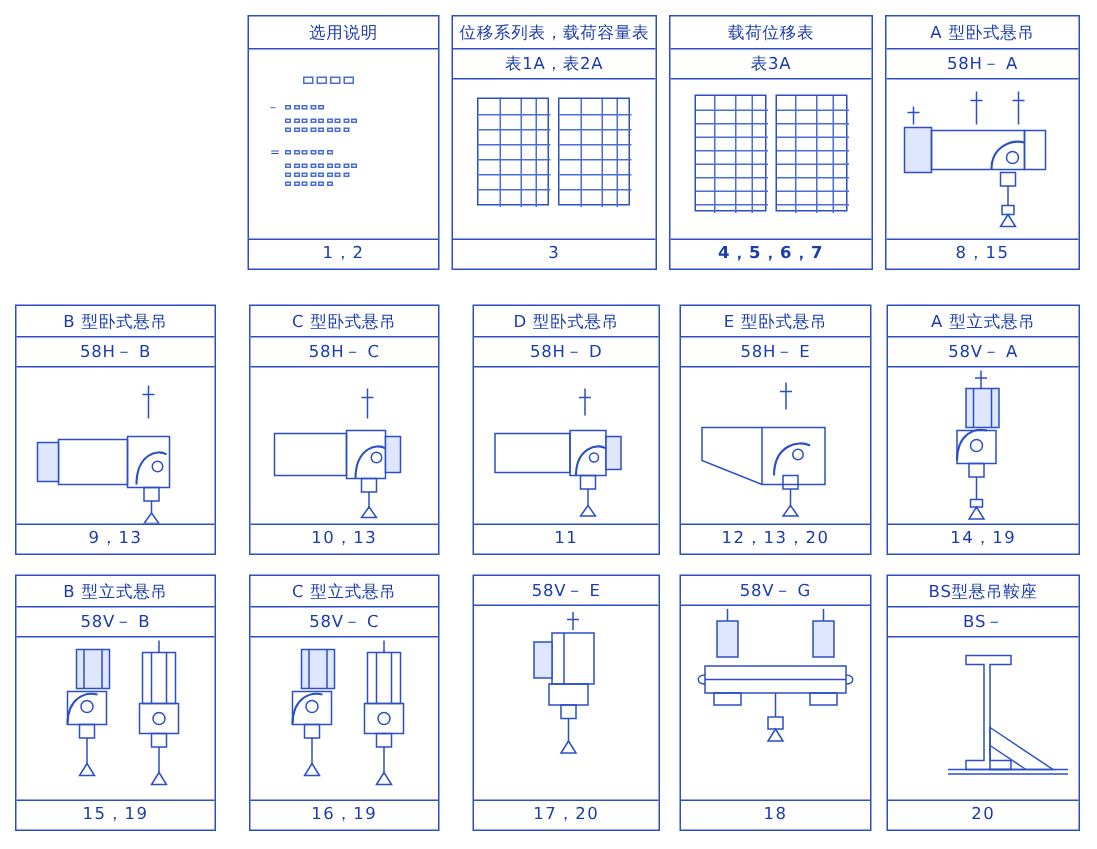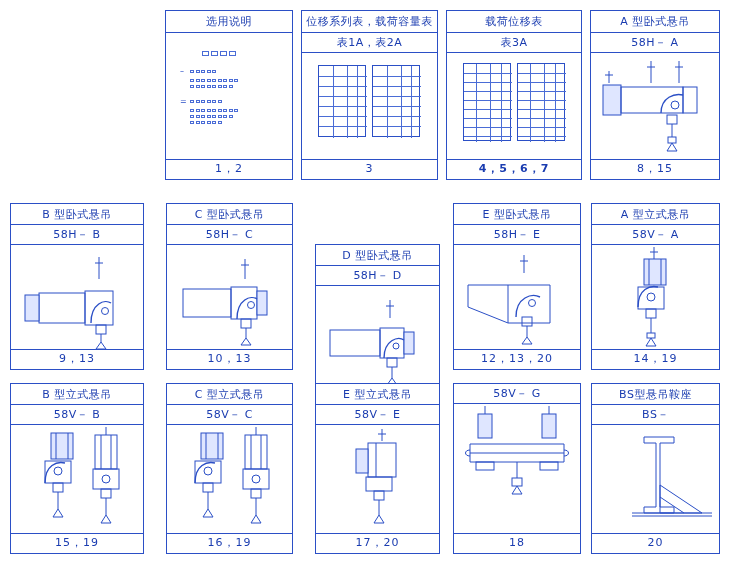--- a/index.html
+++ b/index.html
@@ -302,7 +302,7 @@
     <div class="ftr" style="height:20px;">10，13</div>
   </div>
 
-  <div class="card" style="left:315px;top:203px;width:125px;height:167px;margin-top:41px;">
+  <div class="card" style="left:315px;top:203px;width:125px;height:167px;">
     <div class="hdr" style="height:21px;">D 型卧式悬吊</div>
     <div class="hdr sub" style="height:20px;">58H－ D</div>
     <div class="body">

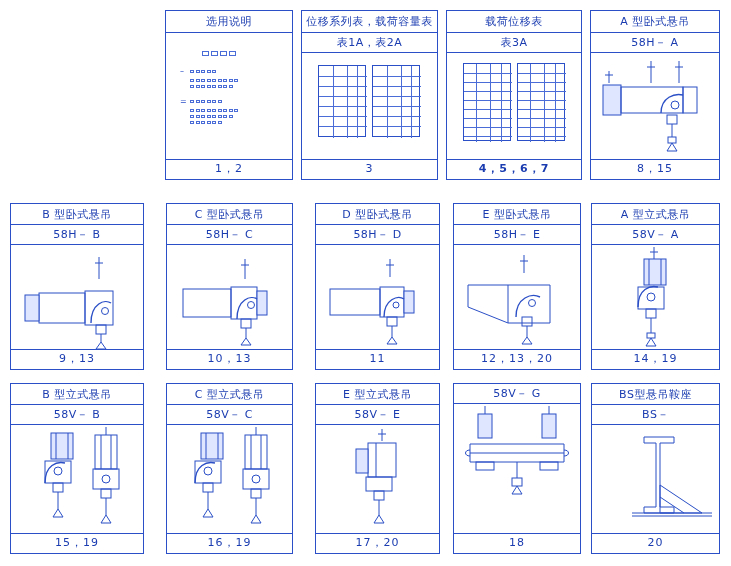--- a/index.html
+++ b/index.html
@@ -422,7 +422,6 @@
   </div>
 
   <div class="card" style="left:315px;top:383px;width:125px;height:171px;">
-    <div class="hdr" style="height:21px;">E 型立式悬吊</div>
     <div class="hdr sub" style="height:20px;">58V－ E</div>
     <div class="body">
       <svg width="125" height="108" viewBox="0 0 125 108">

